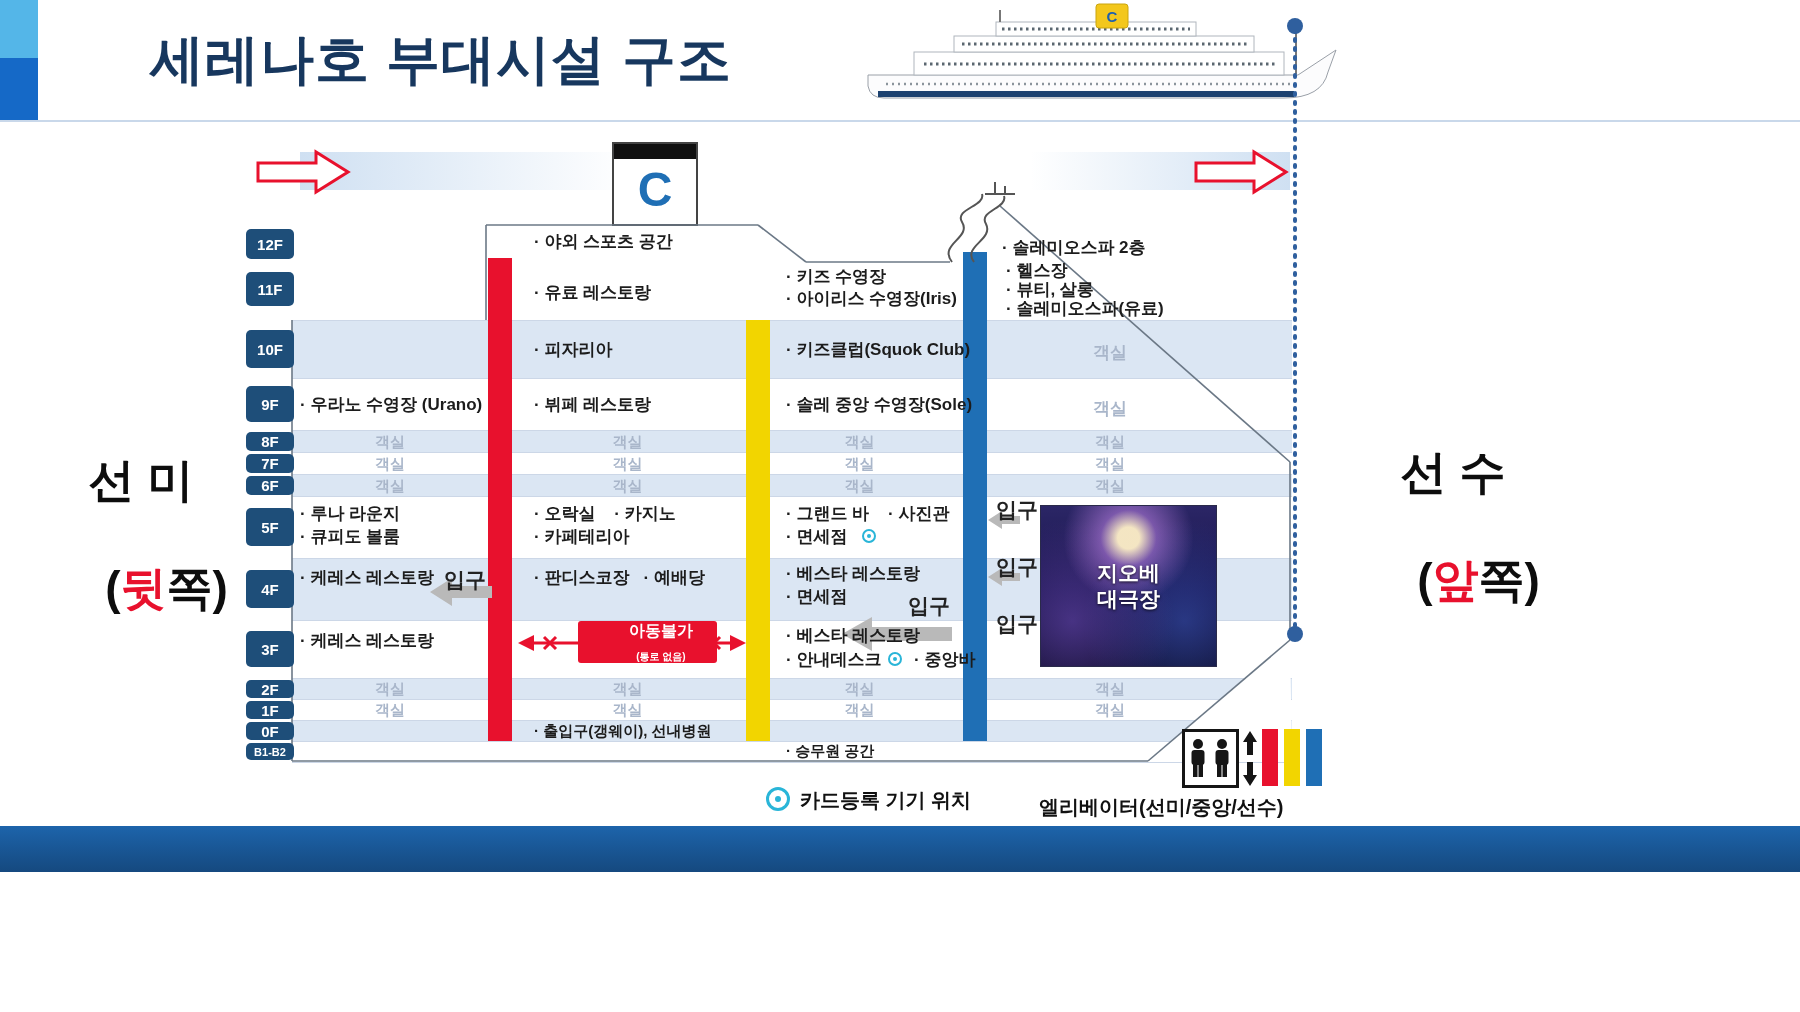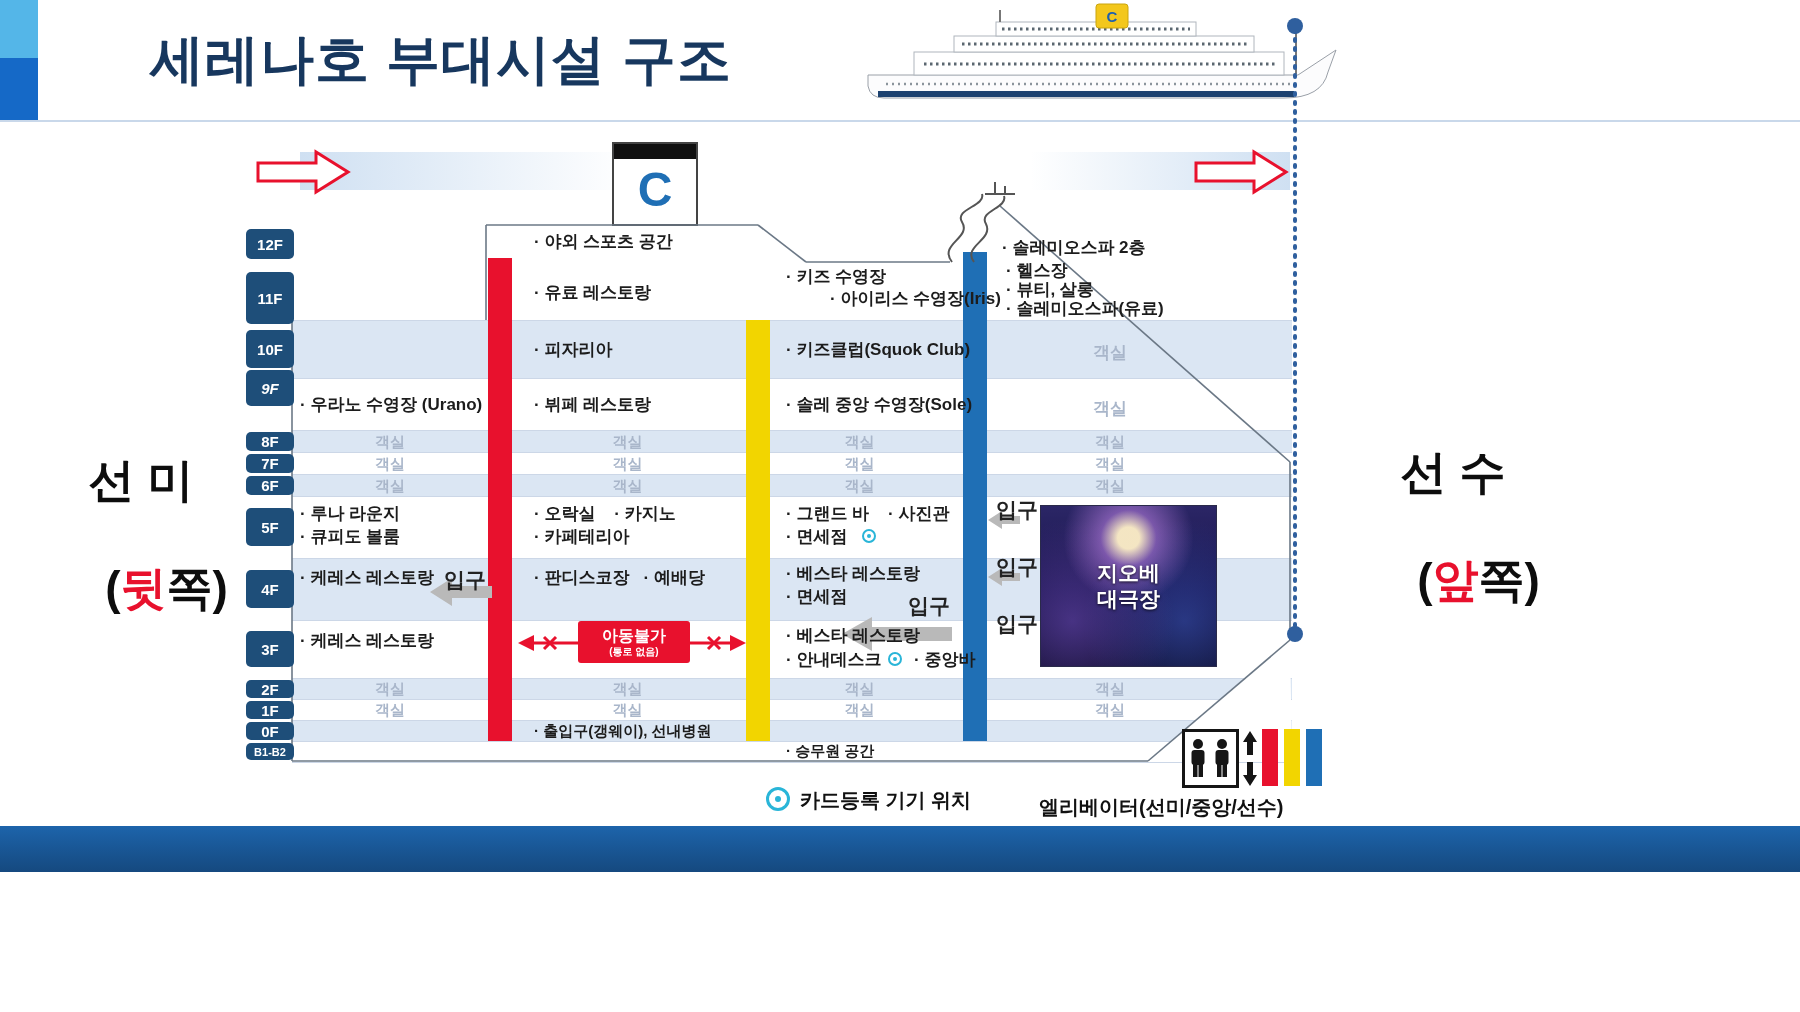--- a/index.html
+++ b/index.html
@@ -170,7 +170,7 @@
   </div>
 
   <div class="flabel" style="top:229px;height:30px;">12F</div>
-  <div class="flabel" style="top:272px;height:52px;">11F</div>
+  <div class="flabel" style="top:272px;height:34px;">11F</div>
   <div class="flabel" style="top:330px;height:38px;">10F</div>
   <div class="flabel" style="top:370px;height:36px;font-style:italic;">9F</div>
   <div class="flabel" style="top:432px;height:19px;">8F</div>

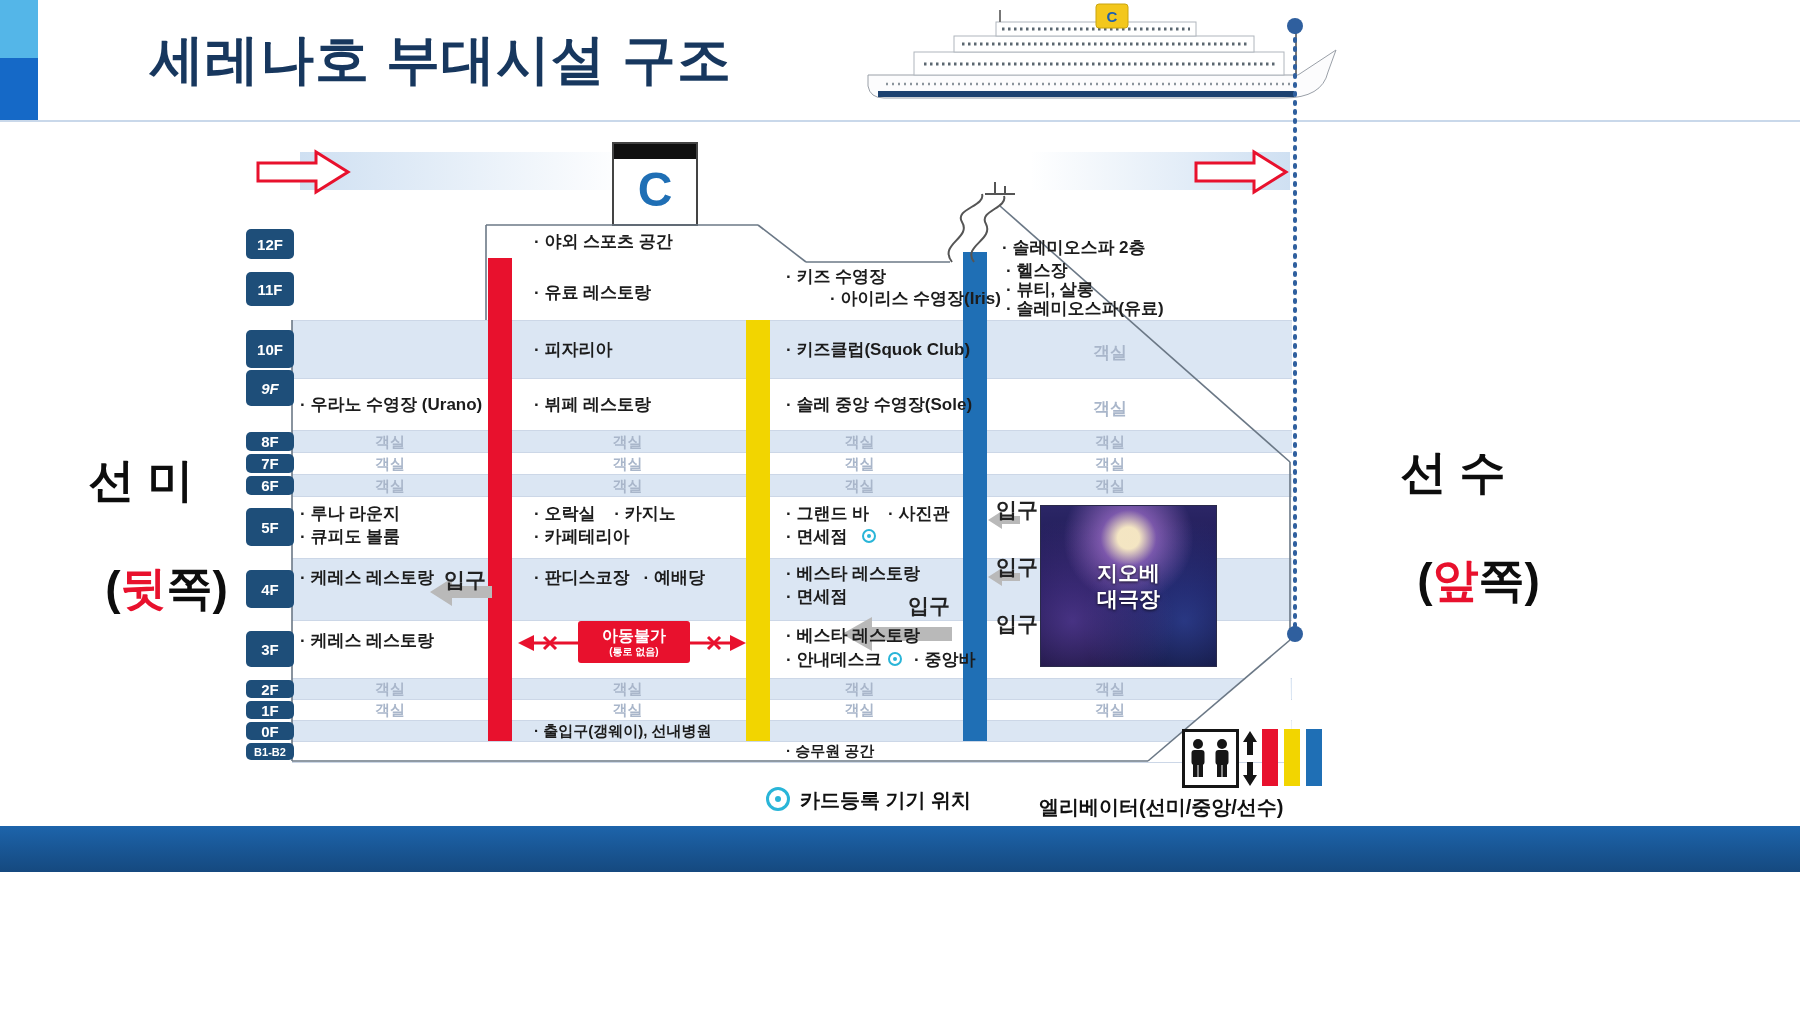--- a/index.html
+++ b/index.html
@@ -189,7 +189,7 @@
 
   <div class="txt" style="left:534px;top:283px;">· 유료 레스토랑</div>
   <div class="txt" style="left:786px;top:267px;">· 키즈 수영장</div>
-  <div class="txt" style="left:786px;top:289px;margin-left:44px;">· 아이리스 수영장(Iris)</div>
+  <div class="txt" style="left:786px;top:289px;">· 아이리스 수영장(Iris)</div>
   <div class="txt" style="left:1006px;top:261px;">· 헬스장</div>
   <div class="txt" style="left:1006px;top:280px;">· 뷰티, 살롱</div>
   <div class="txt" style="left:1006px;top:299px;">· 솔레미오스파(유료)</div>

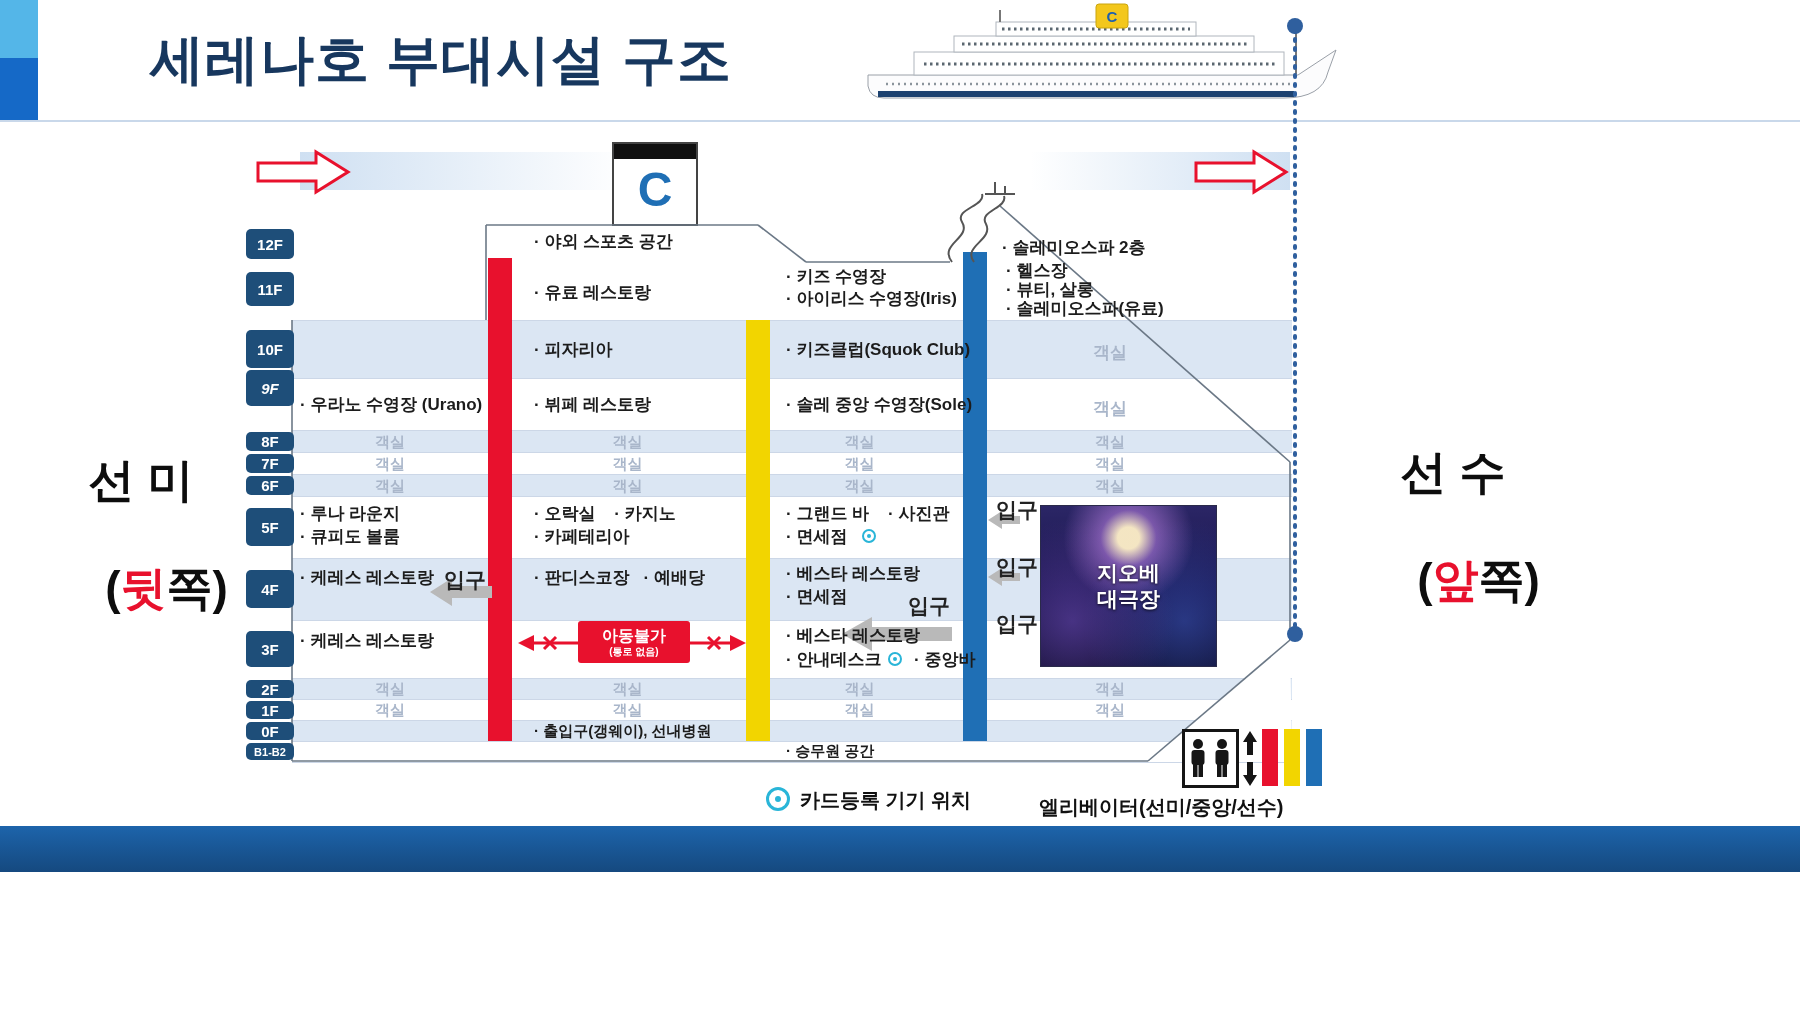--- a/index.html
+++ b/index.html
@@ -172,7 +172,7 @@
   <div class="flabel" style="top:229px;height:30px;">12F</div>
   <div class="flabel" style="top:272px;height:34px;">11F</div>
   <div class="flabel" style="top:330px;height:38px;">10F</div>
-  <div class="flabel" style="top:370px;height:36px;font-style:italic;">9F</div>
+  <div class="flabel" style="top:386px;height:36px;">9F</div>
   <div class="flabel" style="top:432px;height:19px;">8F</div>
   <div class="flabel" style="top:454px;height:19px;">7F</div>
   <div class="flabel" style="top:476px;height:19px;">6F</div>

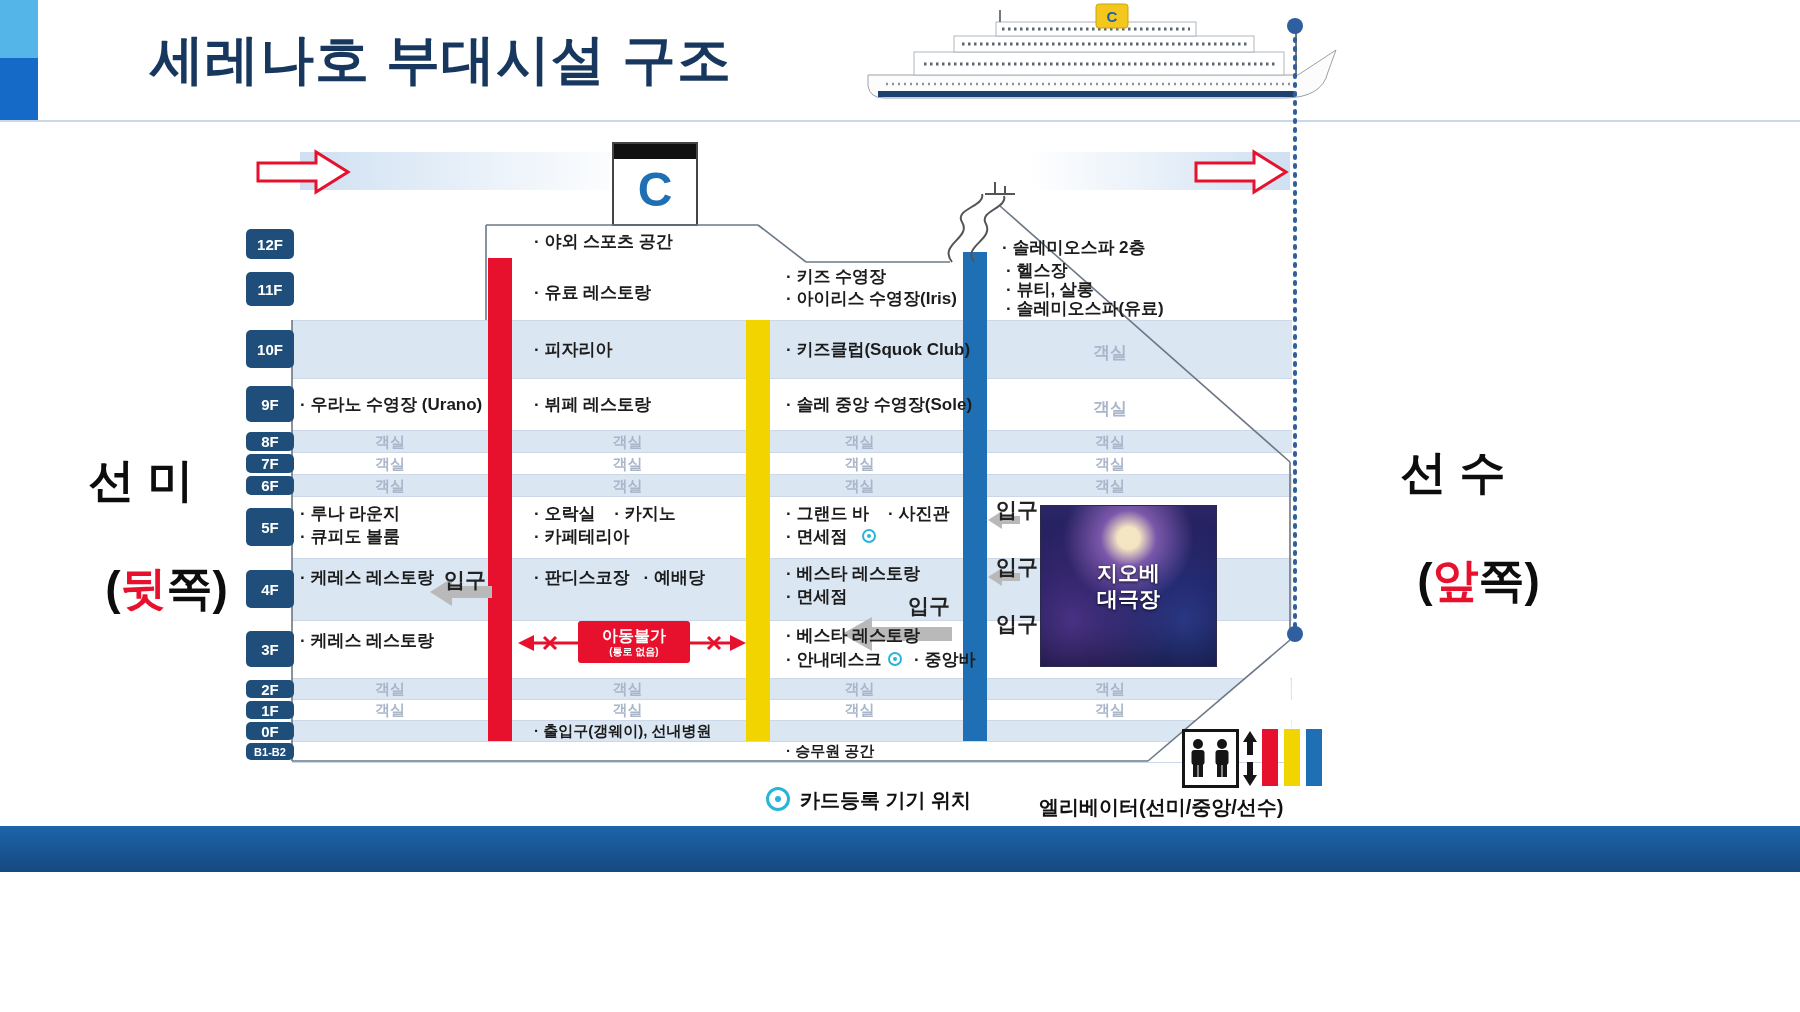--- a/index.html
+++ b/index.html
@@ -28,7 +28,7 @@
   .funnel .cap{height:15px;background:#101010;}
   .funnel .letter{text-align:center;font-size:48px;font-weight:800;color:#1f6fb5;line-height:62px;}
   .nopass{position:absolute;left:578px;top:621px;width:112px;height:42px;background:#e8112d;border-radius:3px;
-          color:#fff;font-weight:800;text-align:center;display:flex;flex-direction:column;justify-content:center;line-height:1.25;}
+          color:#fff;font-weight:800;text-align:center;display:flex;flex-direction:column;justify-content:space-between;line-height:1.25;padding-left:27px;}
   .nopass .l1{font-size:16px;}
   .nopass .l2{font-size:10px;}
   .theater{position:absolute;left:1040px;top:505px;width:175px;height:160px;border:1px solid #2a2a4a;

